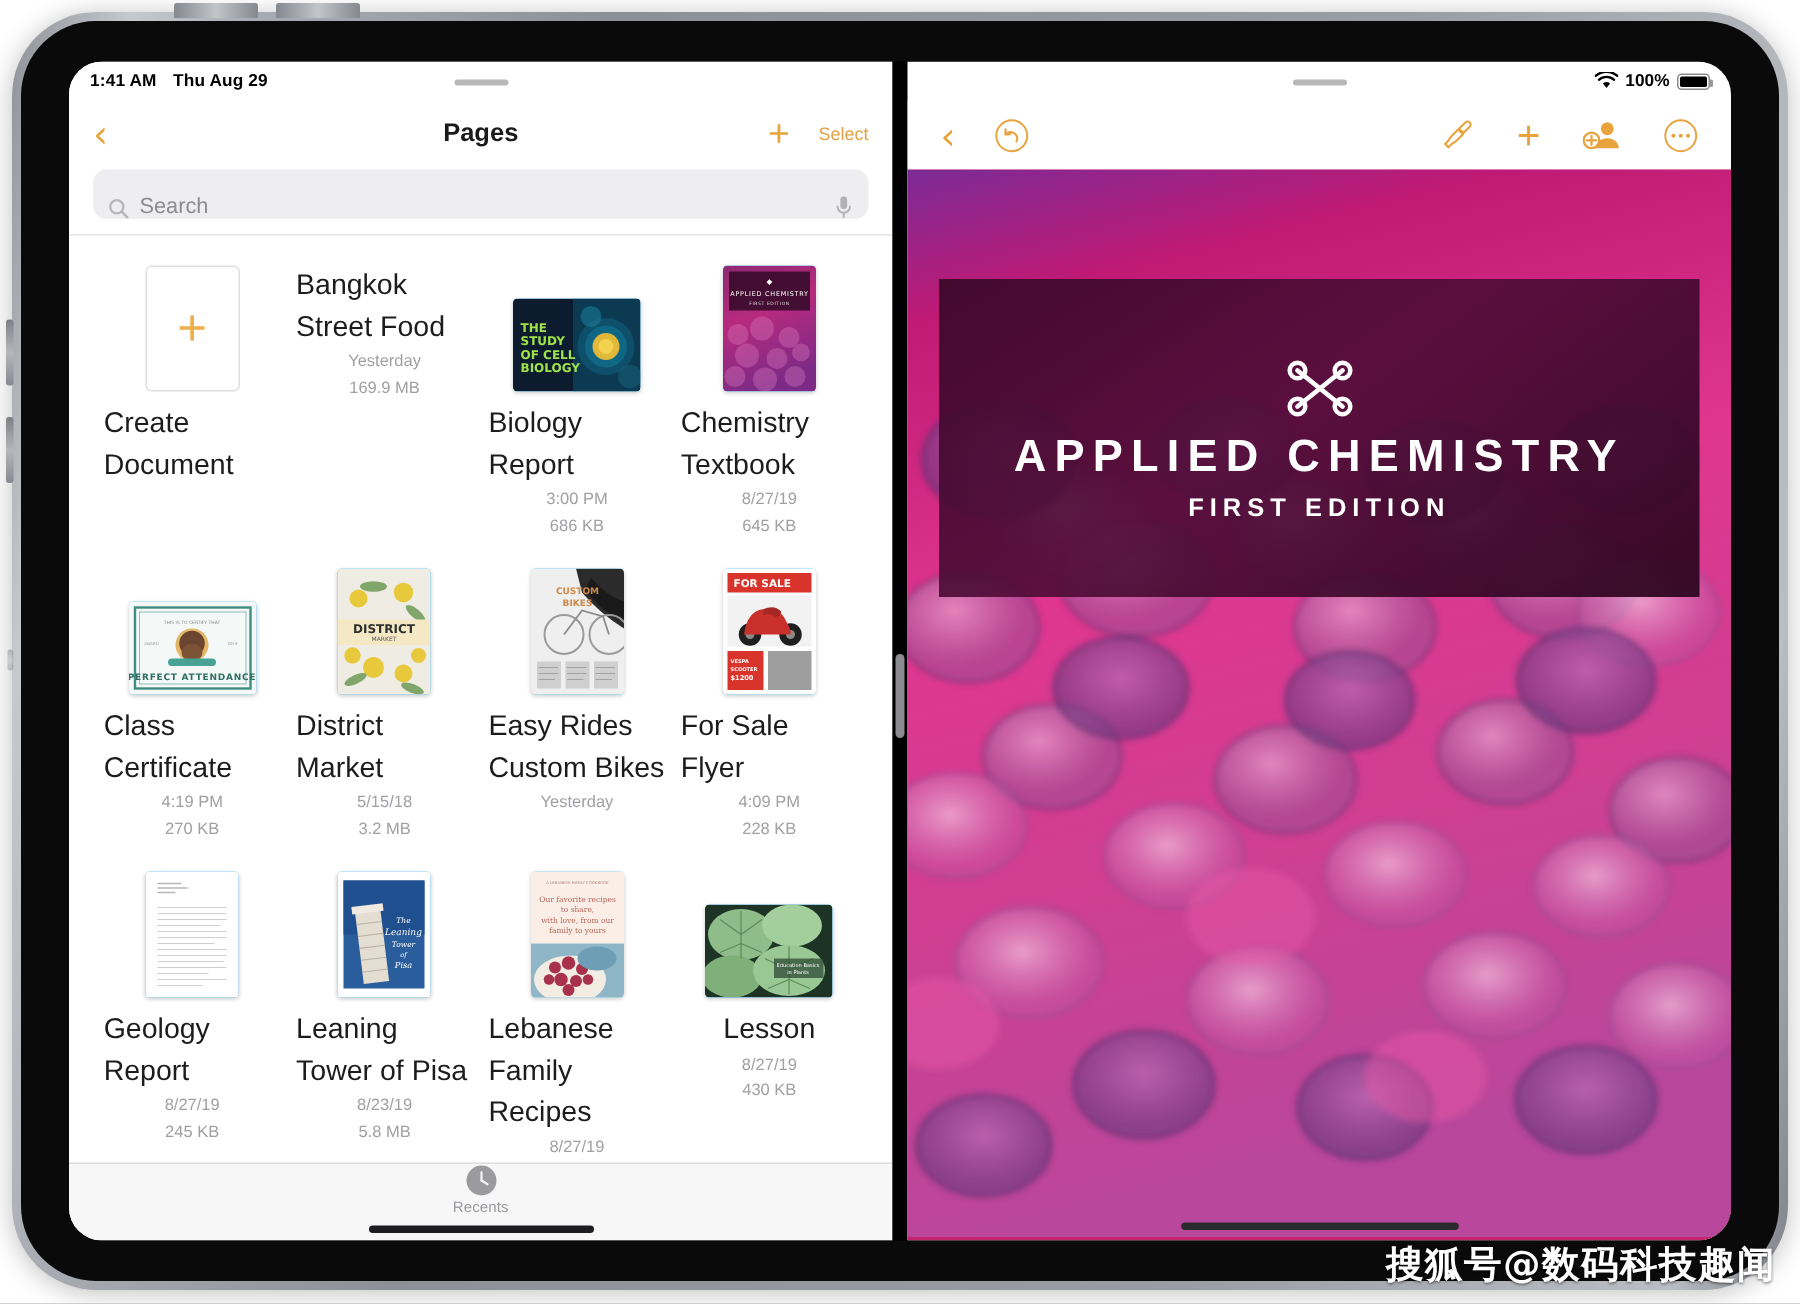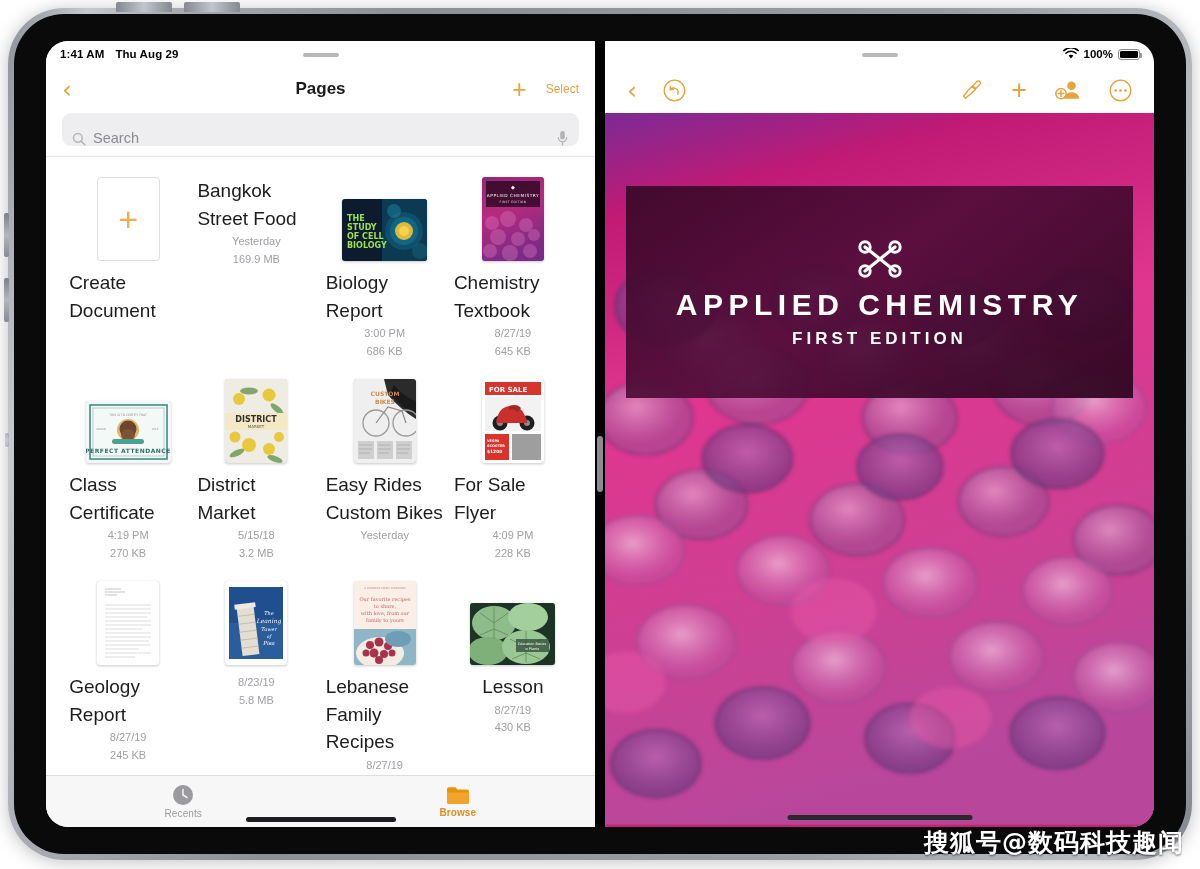--- a/index.html
+++ b/index.html
@@ -555,6 +555,7 @@
                 </svg>
               </div>
             </div>
+            <div class="doc-title">Leaning Tower of Pisa</div>
             <div class="doc-meta">8/23/19</div>
             <div class="doc-meta">5.8 MB</div>
           </div>

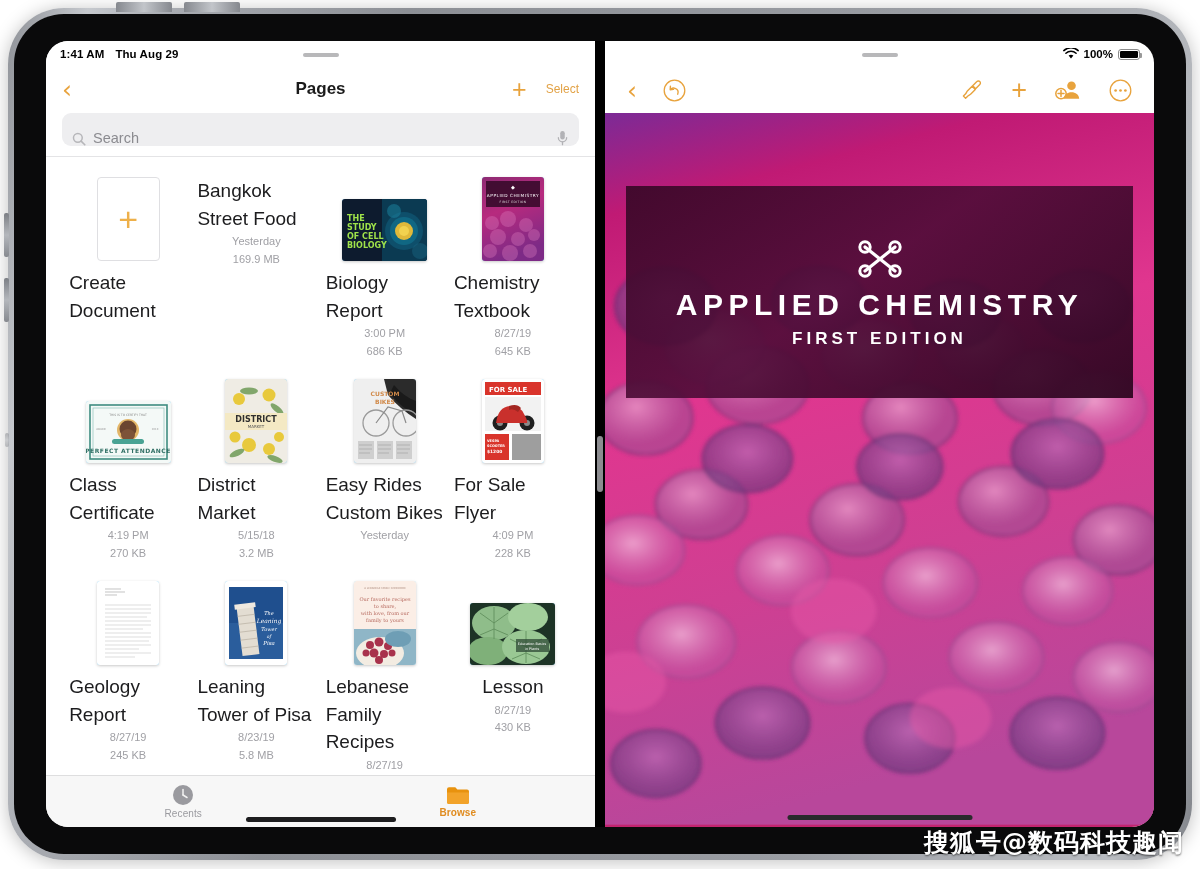--- a/index.html
+++ b/index.html
@@ -176,7 +176,7 @@
     height: 52px; flex: none;
     background: #f7f7f7;
     border-top: 1px solid #dededf;
-    display: flex; align-items: center;
+    display: flex; align-items: flex-start;
     position: relative;
   }
   .tab {

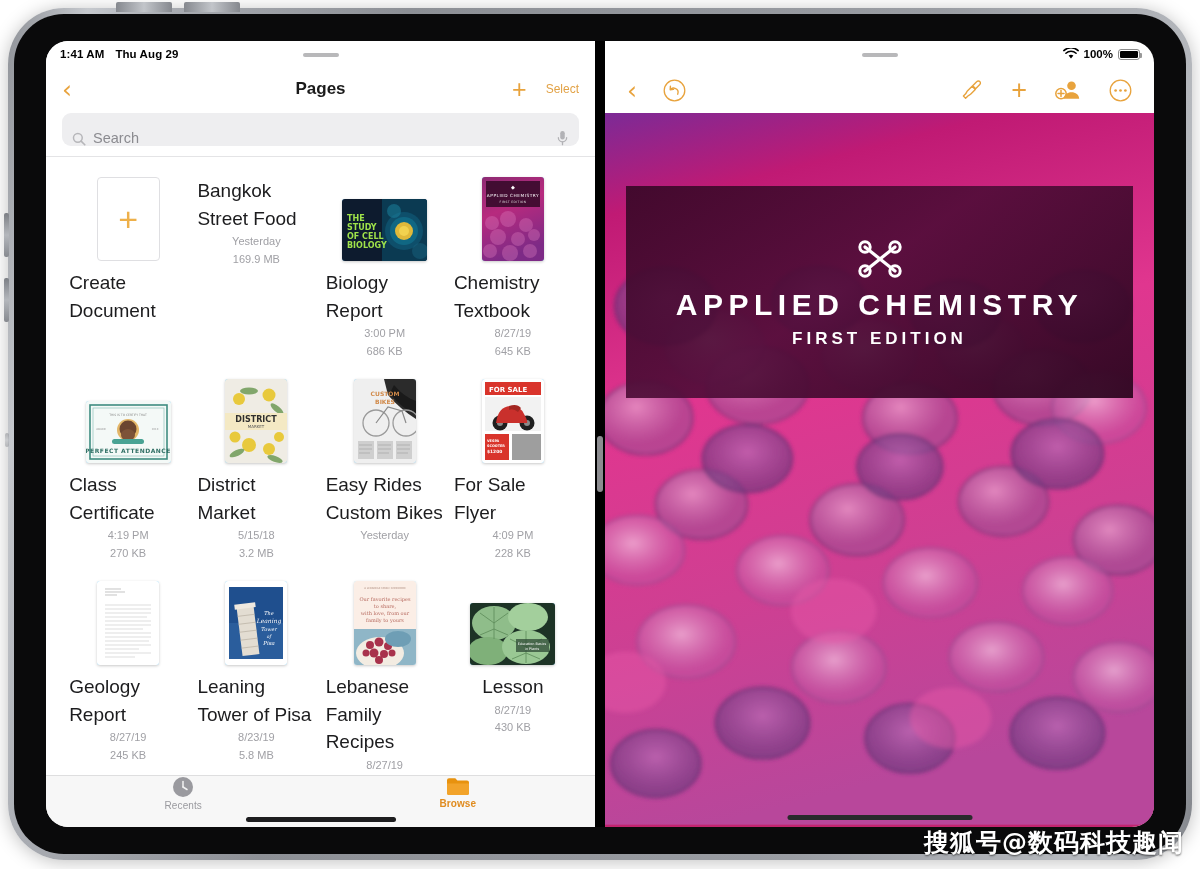--- a/index.html
+++ b/index.html
@@ -693,13 +693,6 @@
             <line x1="11" y1="11" x2="15" y2="13.5" stroke="#f2f2f2" stroke-width="1.5" stroke-linecap="round"></line>
           </svg>
           <span class="tab-label">Recents</span>
-        </div>
-        <div class="tab tab-browse">
-          <svg width="24" height="20" viewBox="0 0 24 20">
-            <path d="M1 4.2a2 2 0 0 1 2-2h6.3l2.1 2.4H21a2 2 0 0 1 2 2V17a2 2 0 0 1-2 2H3a2 2 0 0 1-2-2z" fill="#e8920e"></path>
-            <path d="M1 7.6h22V17a2 2 0 0 1-2 2H3a2 2 0 0 1-2-2z" fill="#f2a32a"></path>
-          </svg>
-          <span class="tab-label">Browse</span>
         </div>
         <div class="home-indicator"></div>
       </div>

